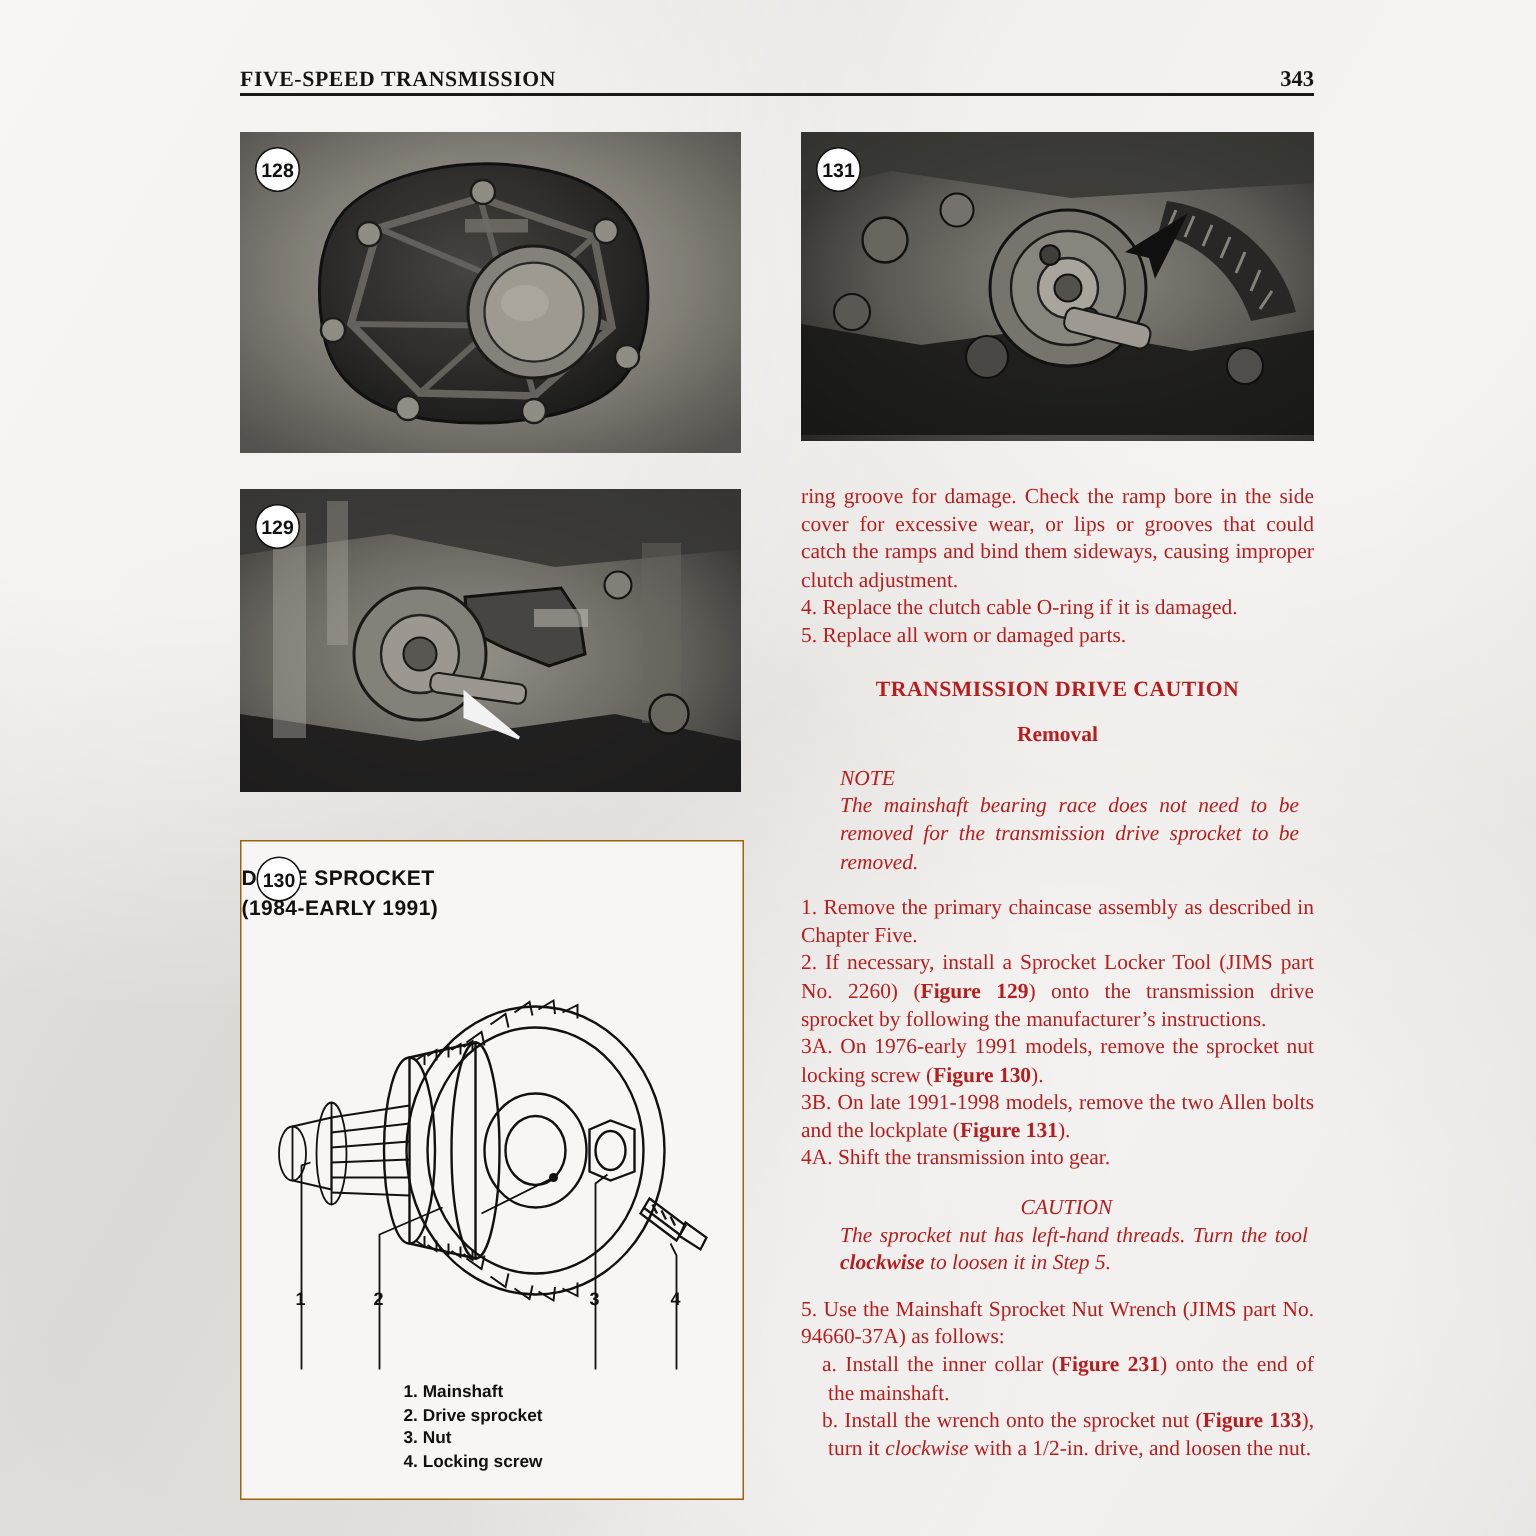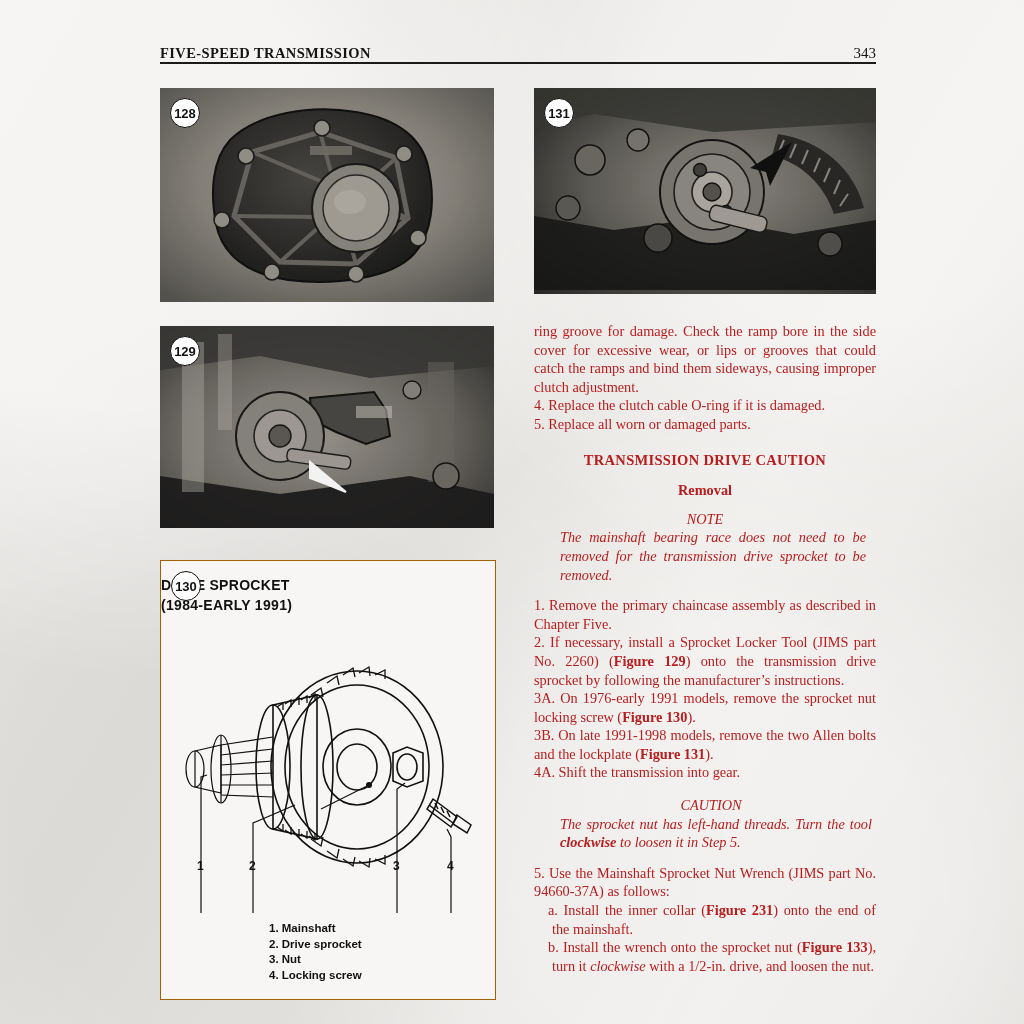--- a/index.html
+++ b/index.html
@@ -56,7 +56,7 @@
   }
   .header-page {
     font-family: "Liberation Serif", serif;
-    font-weight: normal;
+    font-weight: bold;
     font-size: 15px;
     color: #141414;
   }

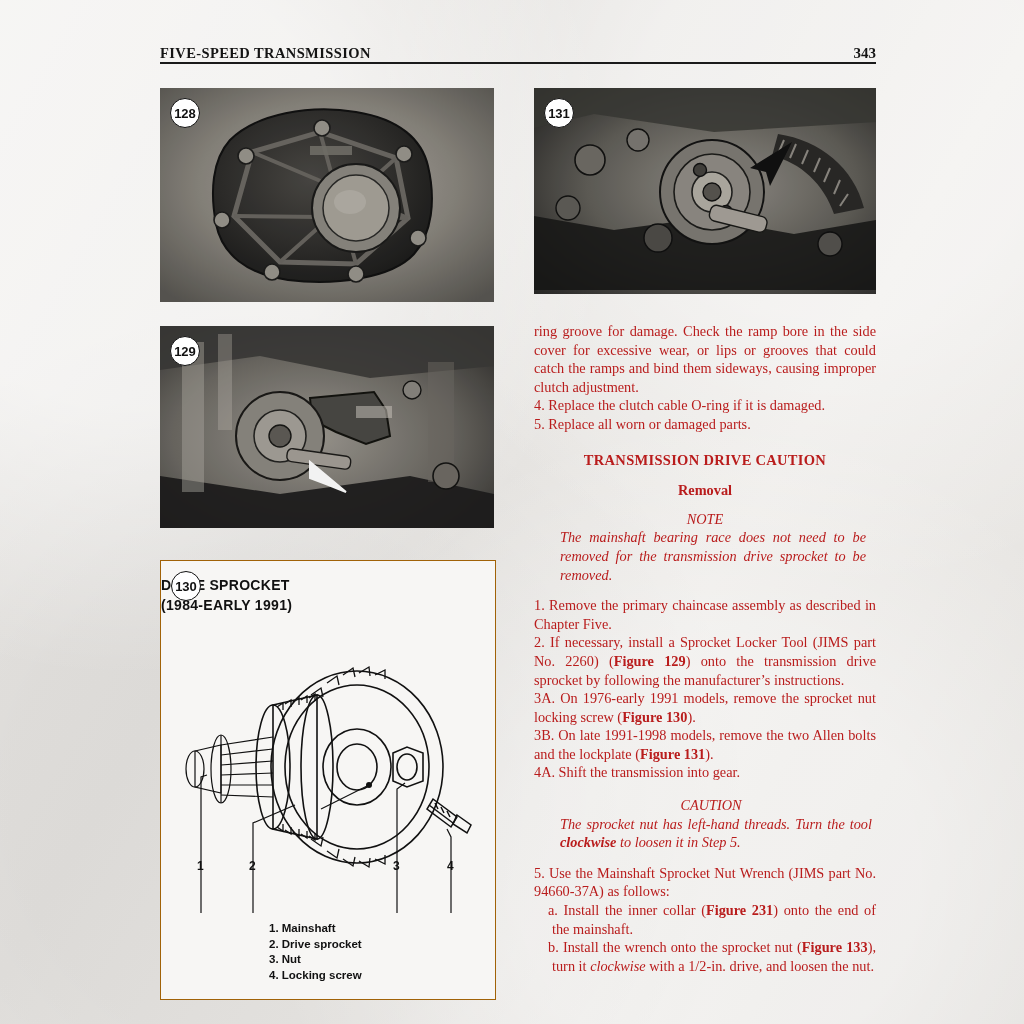--- a/index.html
+++ b/index.html
@@ -195,7 +195,6 @@
     text-align: justify;
   }
   .note-label {
-    text-align: center;
     font-style: italic;
     font-weight: normal;
     padding-right: 16px;

